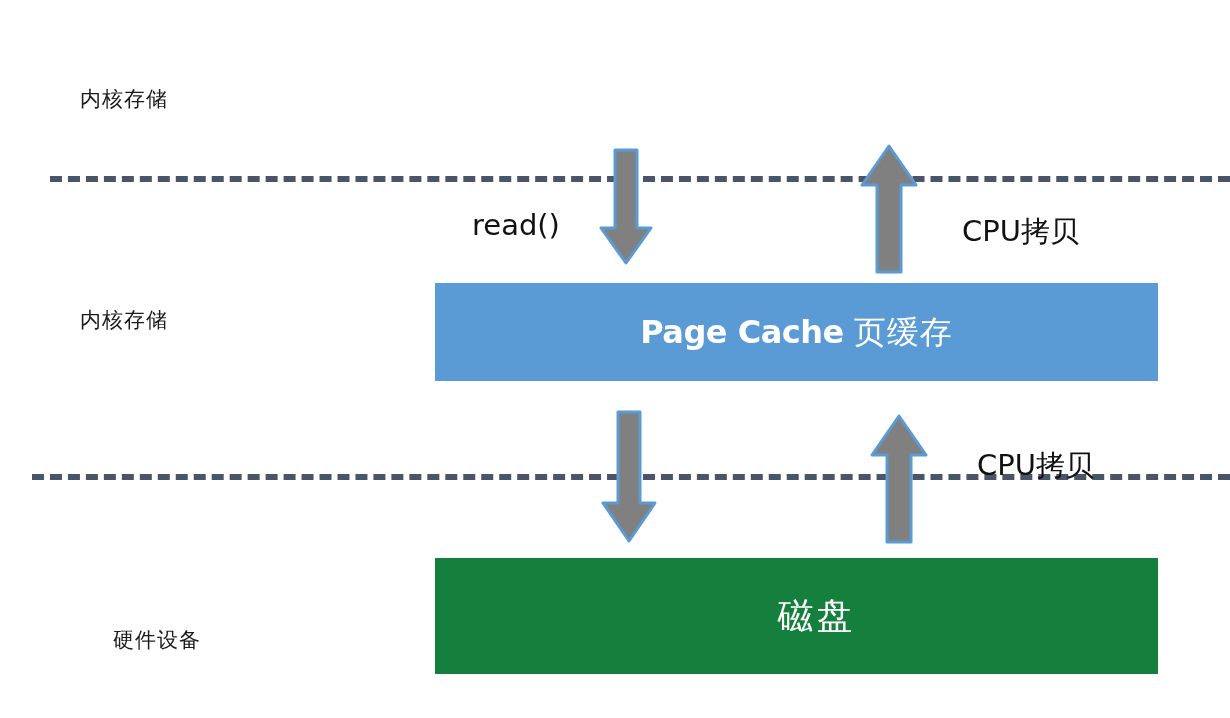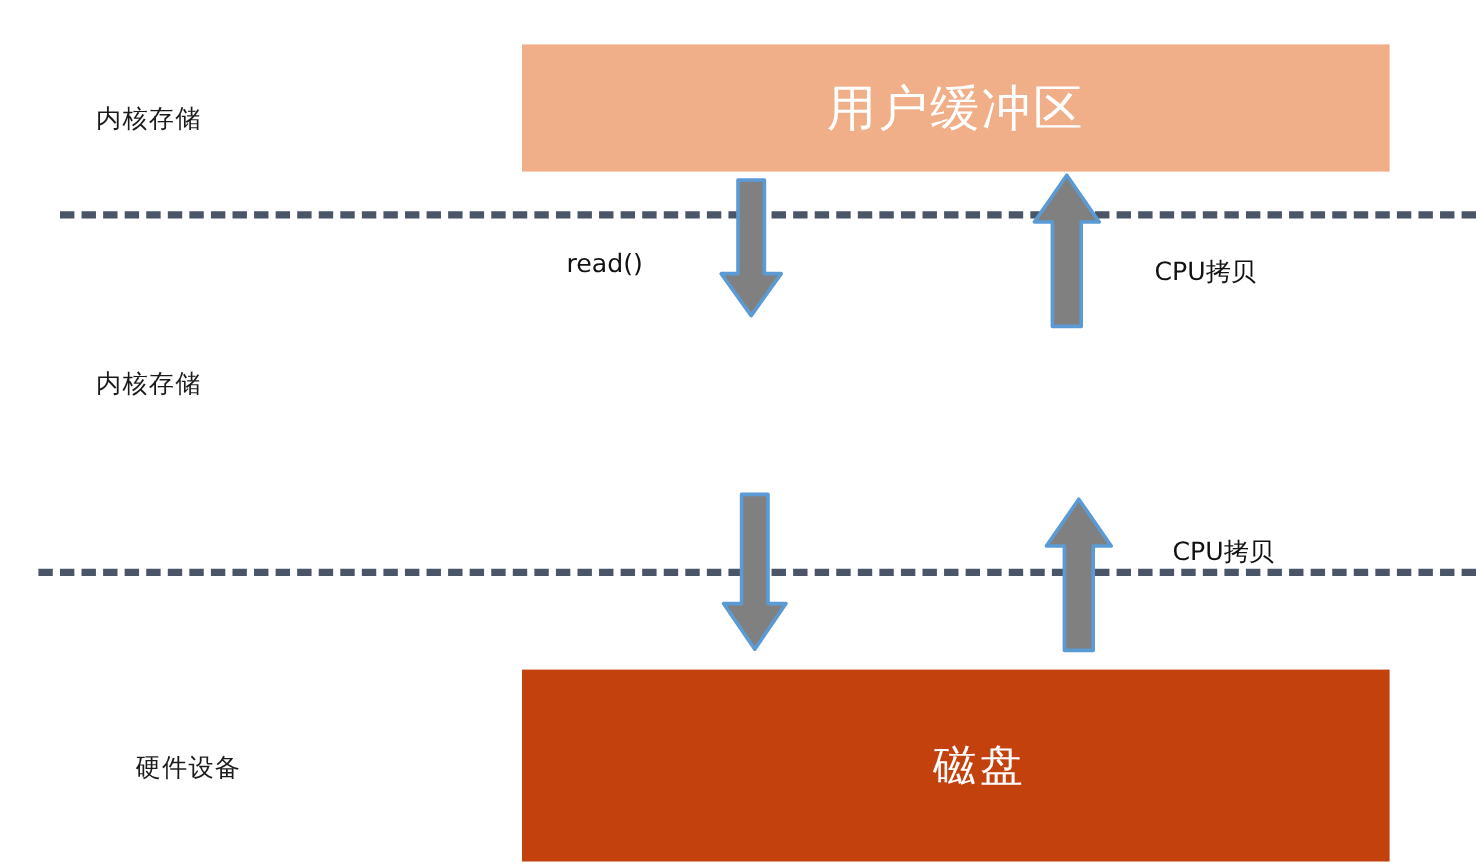--- a/index.html
+++ b/index.html
@@ -100,9 +100,6 @@
 
   <div class="tier-label" style="left:80px;top:626px;margin-left:33px;">硬件设备</div>
 
-  <div class="bar bar-user">
-    <span class="bar-text">用户缓冲区</span>
-  </div>
 
 
   <div class="bar bar-disk">

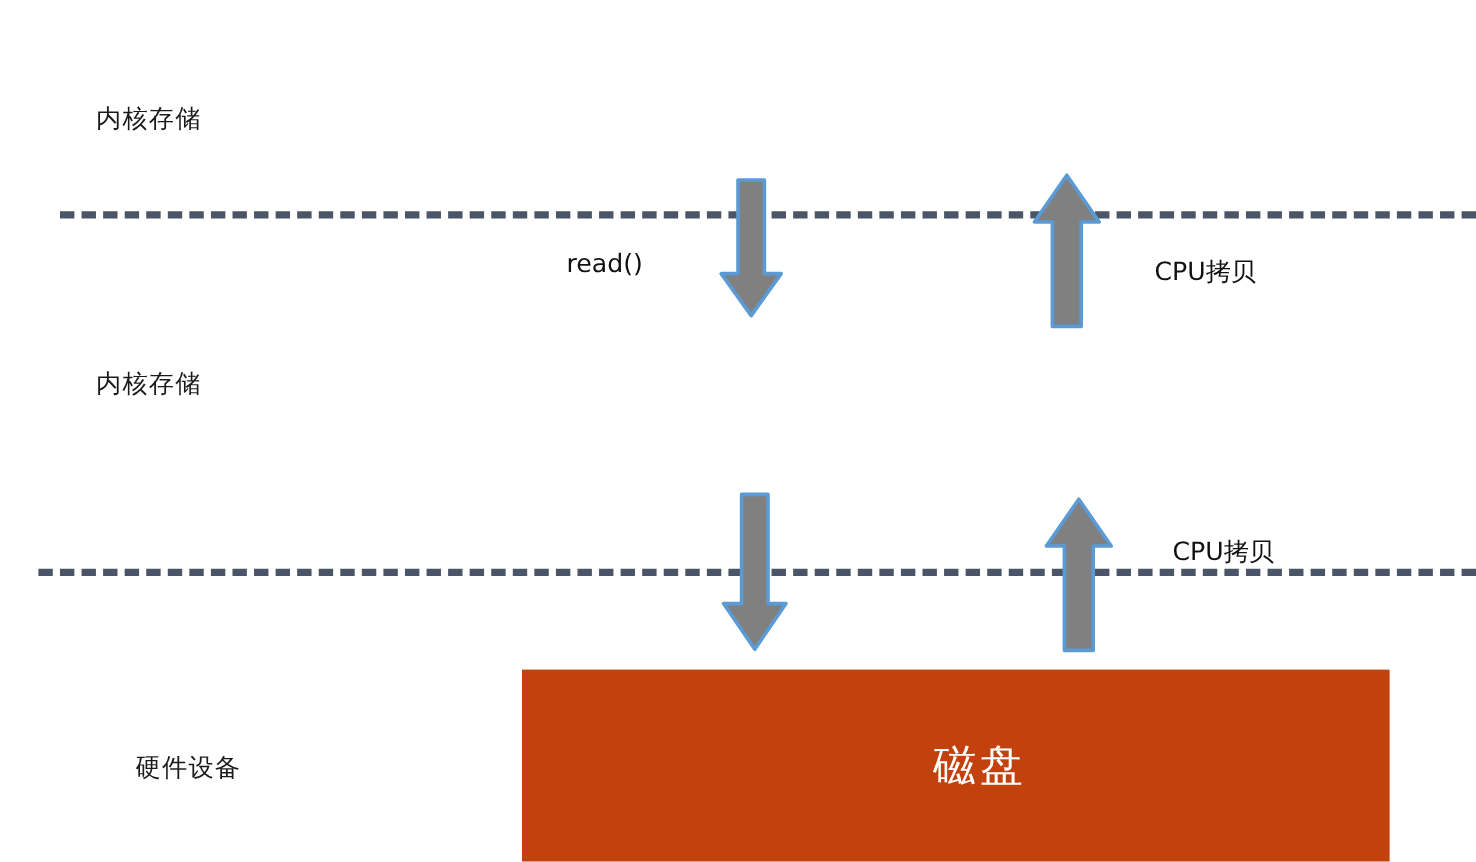--- a/index.html
+++ b/index.html
@@ -83,7 +83,7 @@
   .flow-label{
     position:absolute;
     font-family:"DejaVu Sans","Liberation Sans",sans-serif;
-    font-size:21px;
+    font-size:29px;
     color:#111111;
     white-space:nowrap;
   }

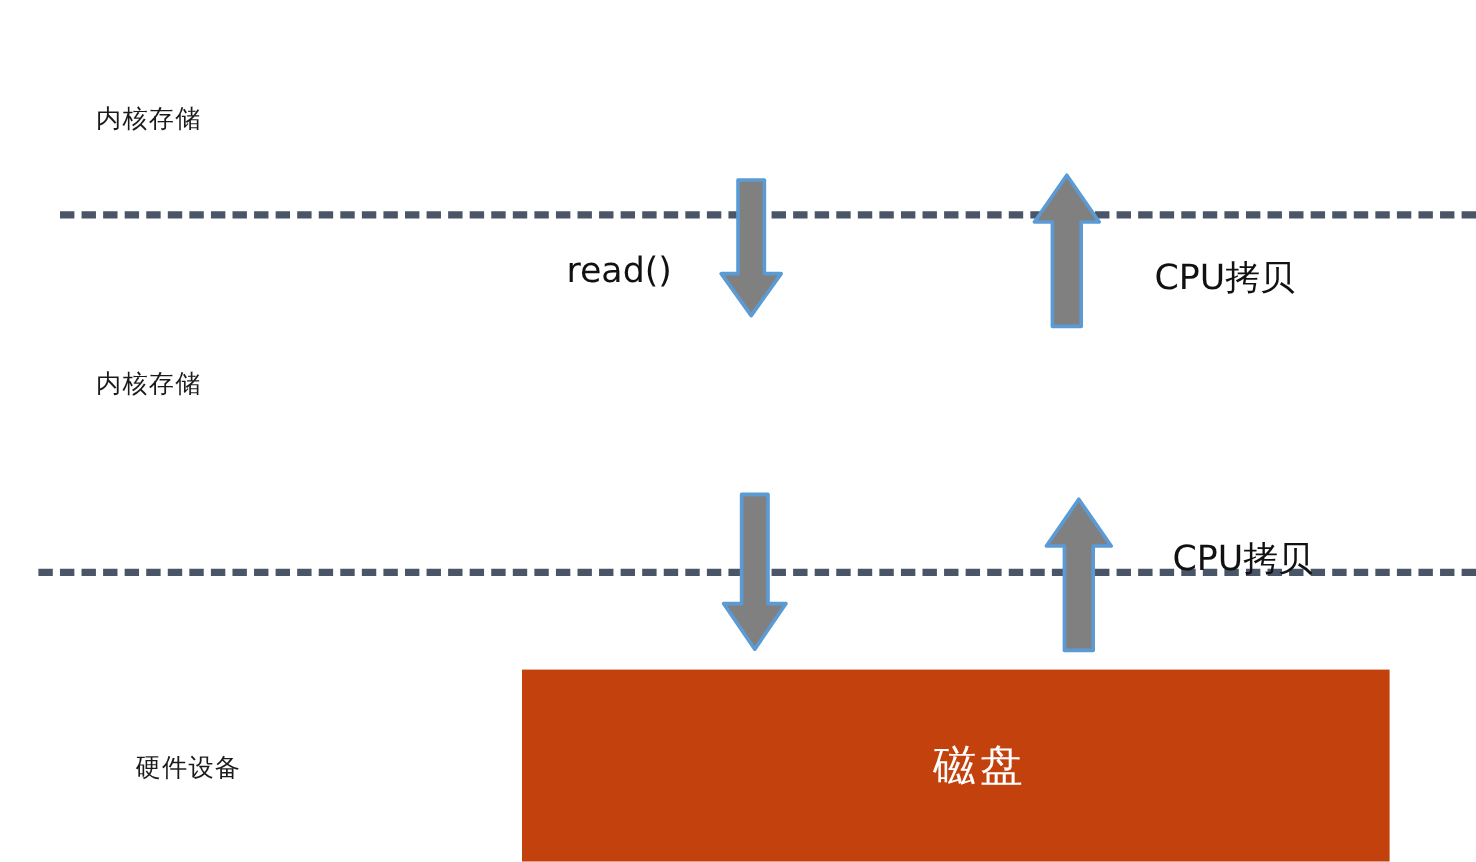--- a/index.html
+++ b/index.html
@@ -101,6 +101,11 @@
   <div class="tier-label" style="left:80px;top:626px;margin-left:33px;">硬件设备</div>
 
 
+  <div class="bar bar-kernel">
+    <span class="bar-text">
+      <span class="en">Page Cache</span><span style="display:inline-block;width:10px;"></span><span class="cn">页缓存</span>
+    </span>
+  </div>
 
   <div class="bar bar-disk">
     <span class="bar-text">磁盘</span>

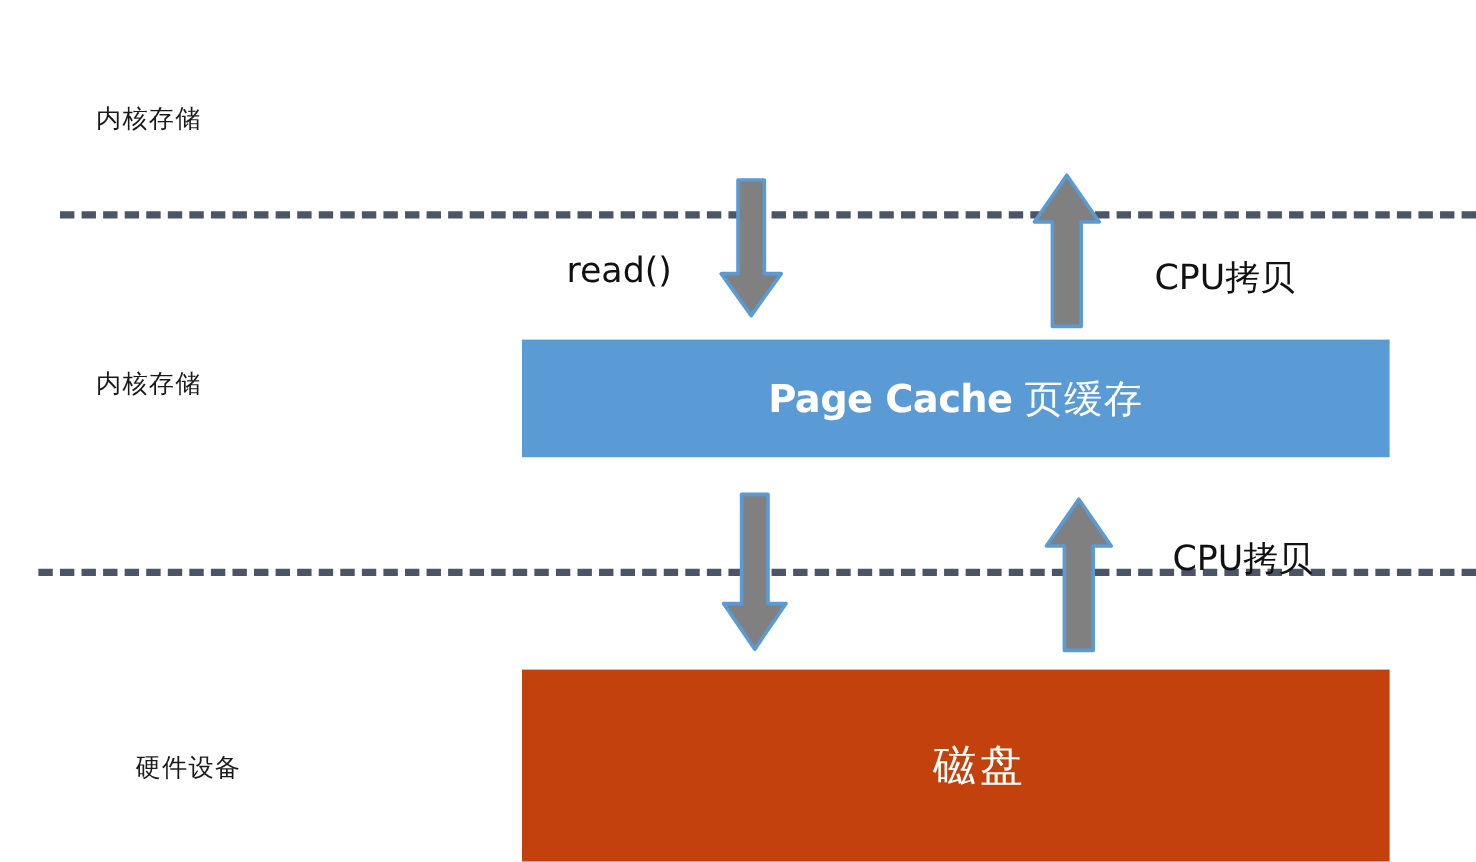--- a/index.html
+++ b/index.html
@@ -33,7 +33,7 @@
   }
   .bar-user{ top:37px;  height:106px; background:#F0AF88; }
   .bar-kernel{ top:283px; height:98px;  background:#5B9BD5; }
-  .bar-disk{ top:558px; height:161px; background:#c2410c;padding-left:40px; }
+  .bar-disk{ top:558px; height:116px; background:#15803d;padding-left:40px; }
 
   .bar-text{
     color:#ffffff;

